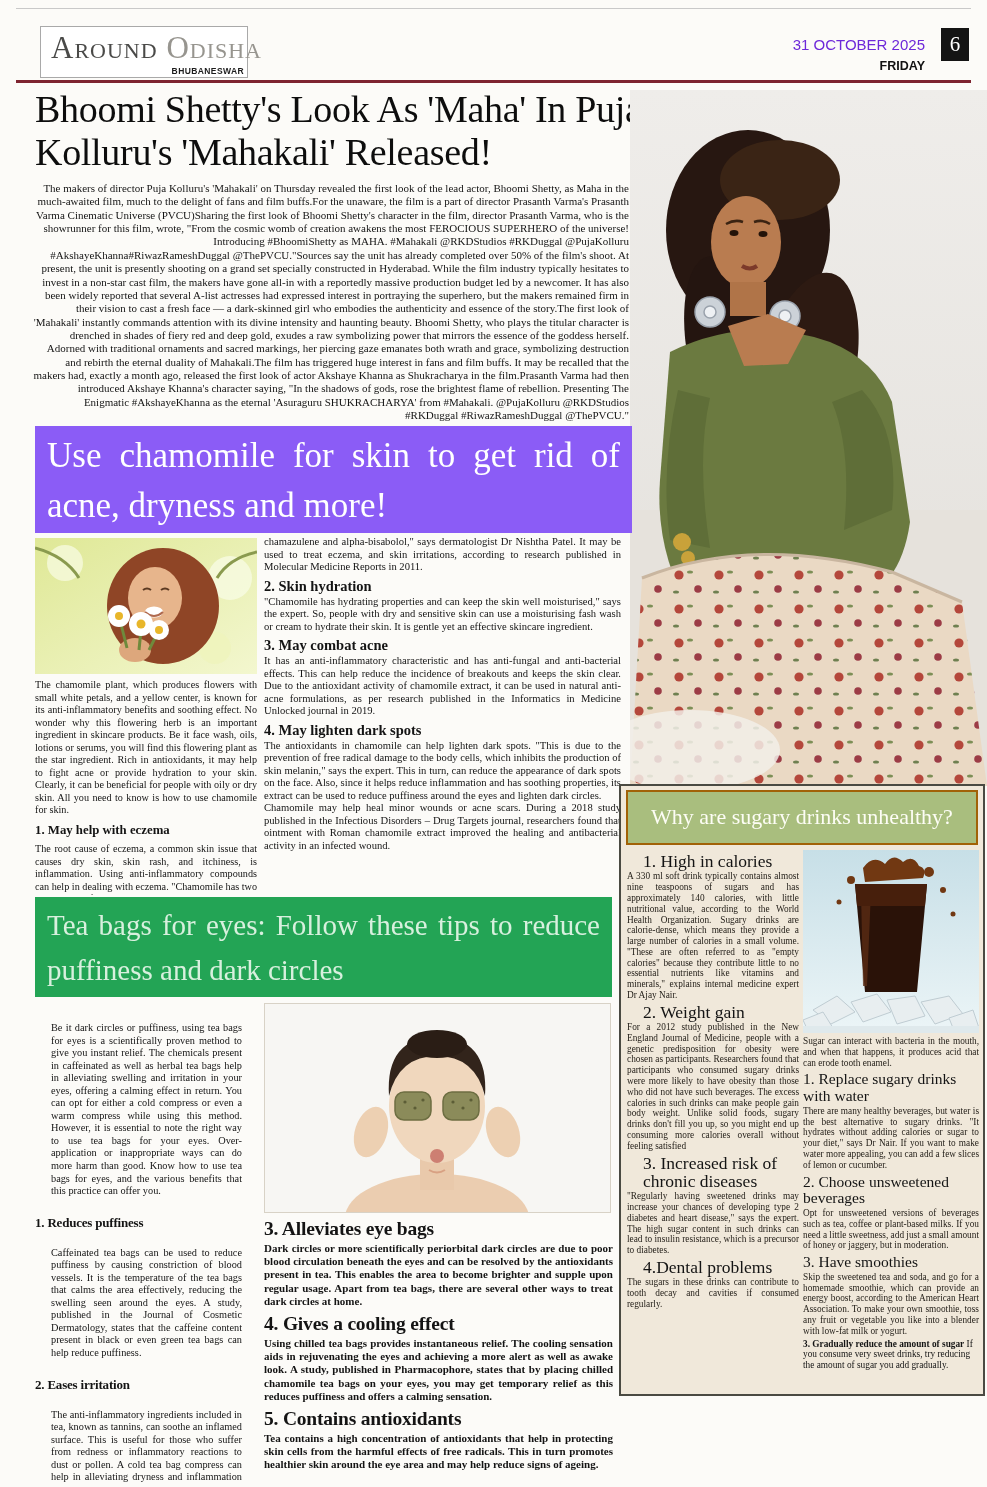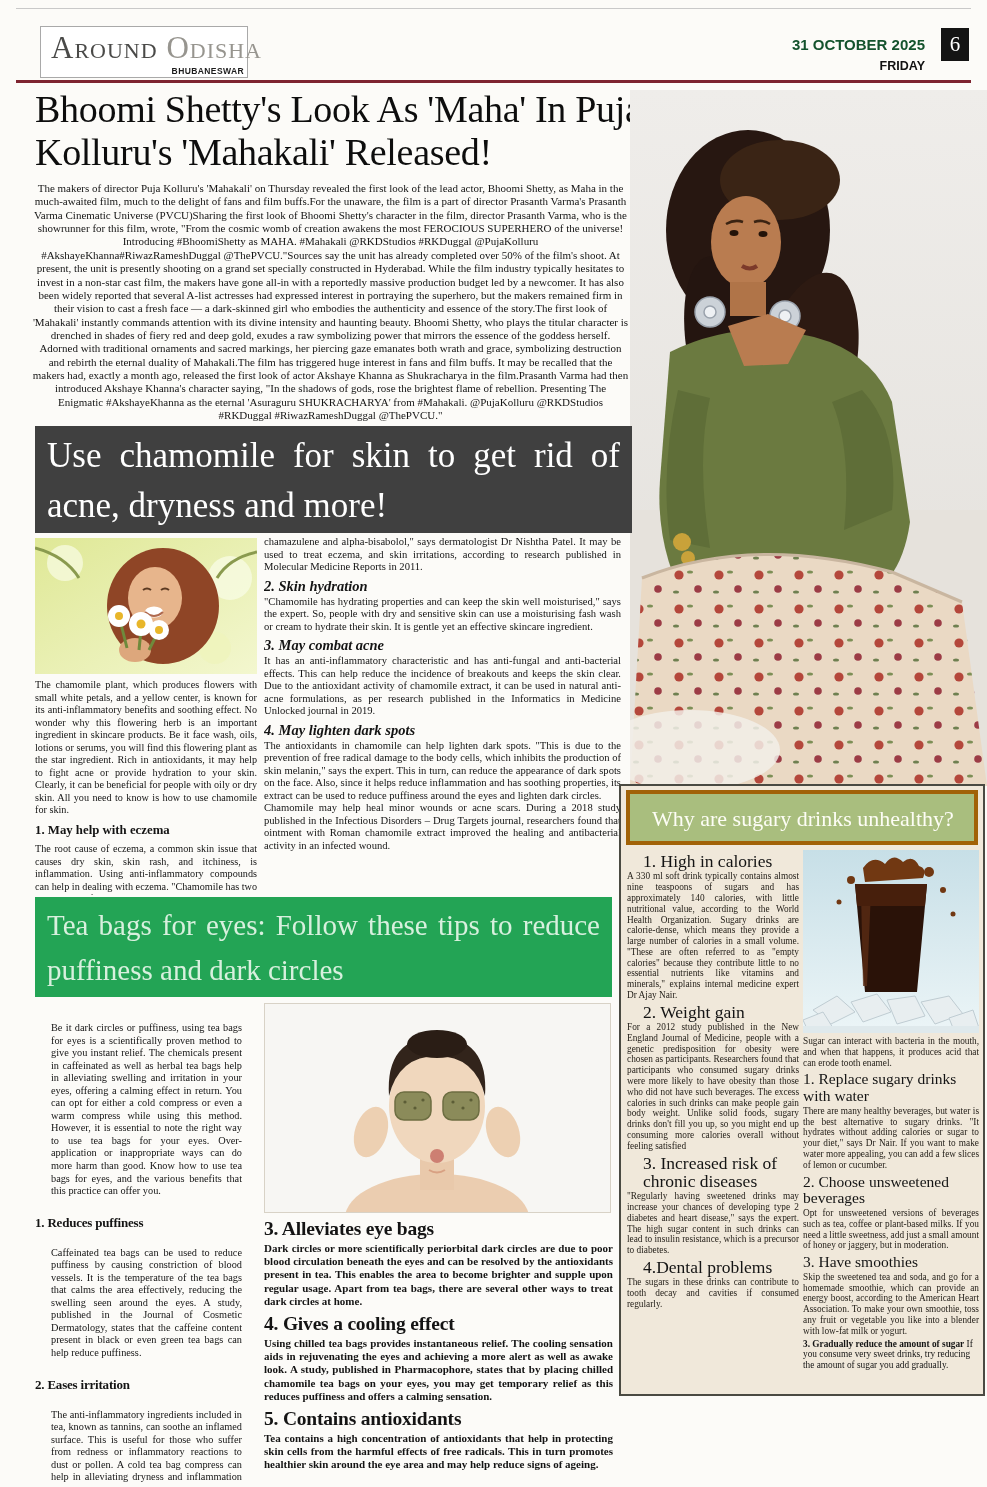--- a/index.html
+++ b/index.html
@@ -15,8 +15,8 @@
   .logo-accent{color:#97958f;}
   .logo-city{position:absolute;right:3px;bottom:1px;font-family:"Liberation Sans",sans-serif;
              font-size:8.5px;font-weight:bold;color:#1c1c1c;letter-spacing:.4px;}
-  .date-text{top:36px;right:62px;font-family:"Liberation Sans",sans-serif;font-weight:bold;
-             font-size:15px;color:#14532d;}
+  .date-text{top:36px;right:62px;font-family:"Liberation Sans",sans-serif;font-weight:normal;
+             font-size:15px;color:#6d28d9;}
   .page-num{top:28px;right:18px;width:28px;height:33px;background:#141414;color:#fff;
             display:flex;align-items:center;justify-content:center;font-size:21px;}
   .day-text{top:59px;right:62px;font-family:"Liberation Sans",sans-serif;font-weight:bold;

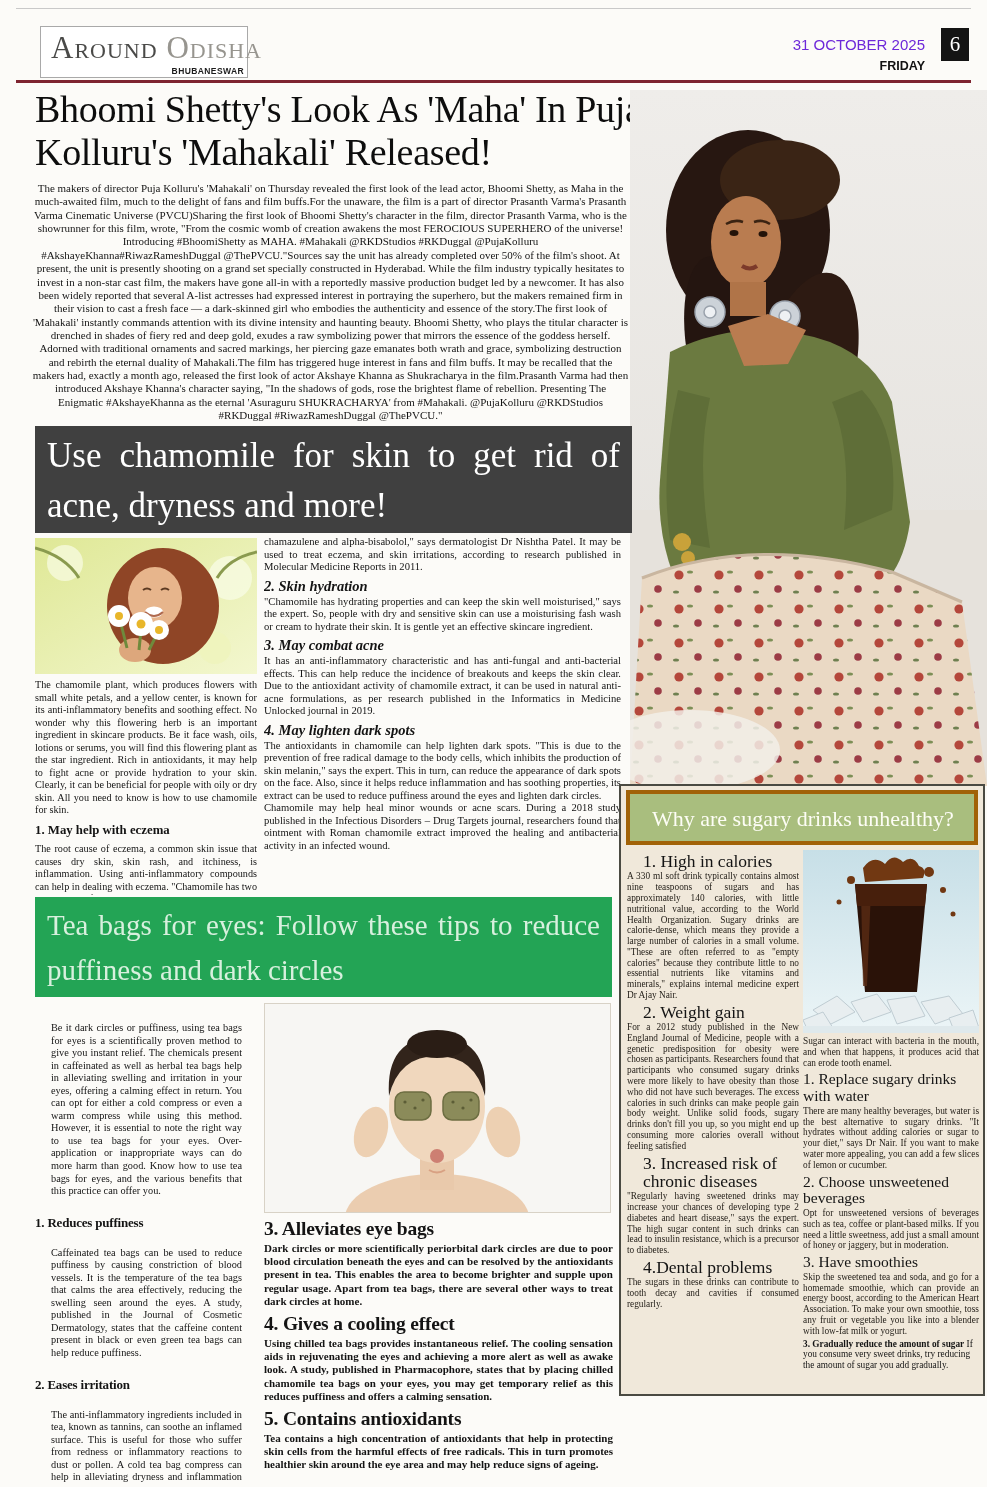--- a/index.html
+++ b/index.html
@@ -27,7 +27,7 @@
   .lead-head{left:35px;top:88px;width:615px;font-size:38px;line-height:1.14;color:#0d0d0d;
              letter-spacing:-.3px;}
   .lead-body{left:32px;top:182px;width:597px;height:242px;font-size:11px;line-height:1.215;
-             text-align:center;overflow:hidden;}
+             text-align:right;overflow:hidden;}
   .lead-photo{left:630px;top:90px;width:357px;height:696px;overflow:hidden;}
   .lead-photo svg{display:block;}
 

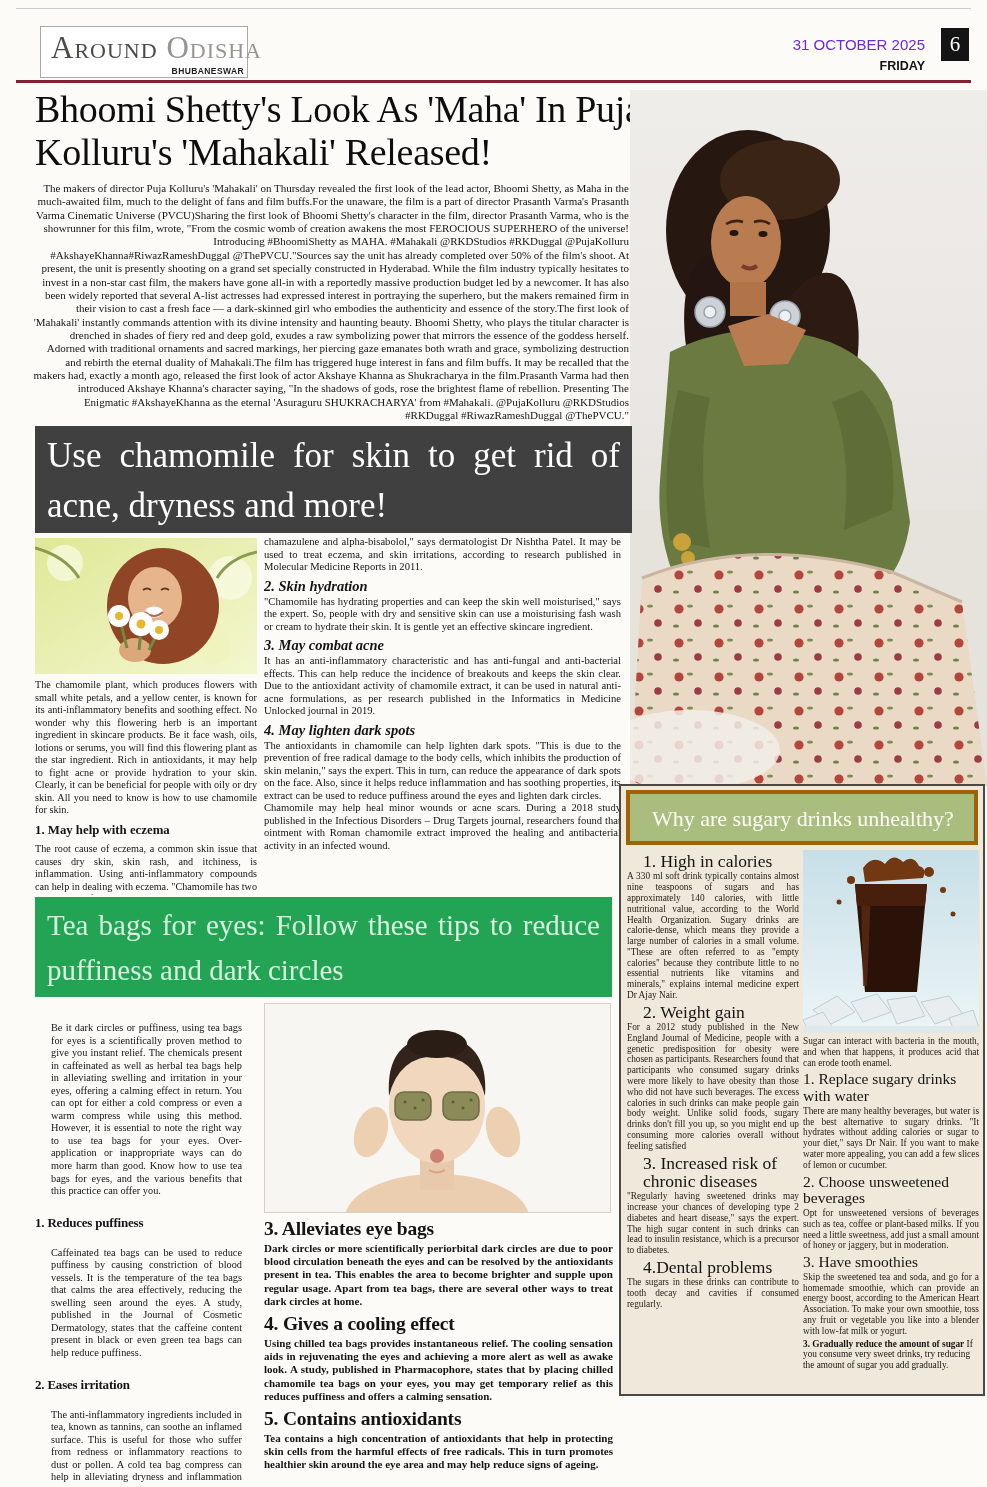--- a/index.html
+++ b/index.html
@@ -33,7 +33,7 @@
 
   
   .banner{box-sizing:border-box;overflow:hidden;}
-  .banner-pink{left:35px;top:426px;width:597px;height:107px;background:#404040;color:#fff;
+  .banner-pink{left:35px;top:426px;width:597px;height:107px;background:#8b5cf6;color:#fff;
                font-size:35px;line-height:1.42;padding:5px 12px;text-align:justify;}
   .banner-green{left:35px;top:897px;width:577px;height:100px;background:#23a455;color:#d8f0de;
                 font-size:29px;line-height:1.55;padding:6px 12px;text-align:justify;}

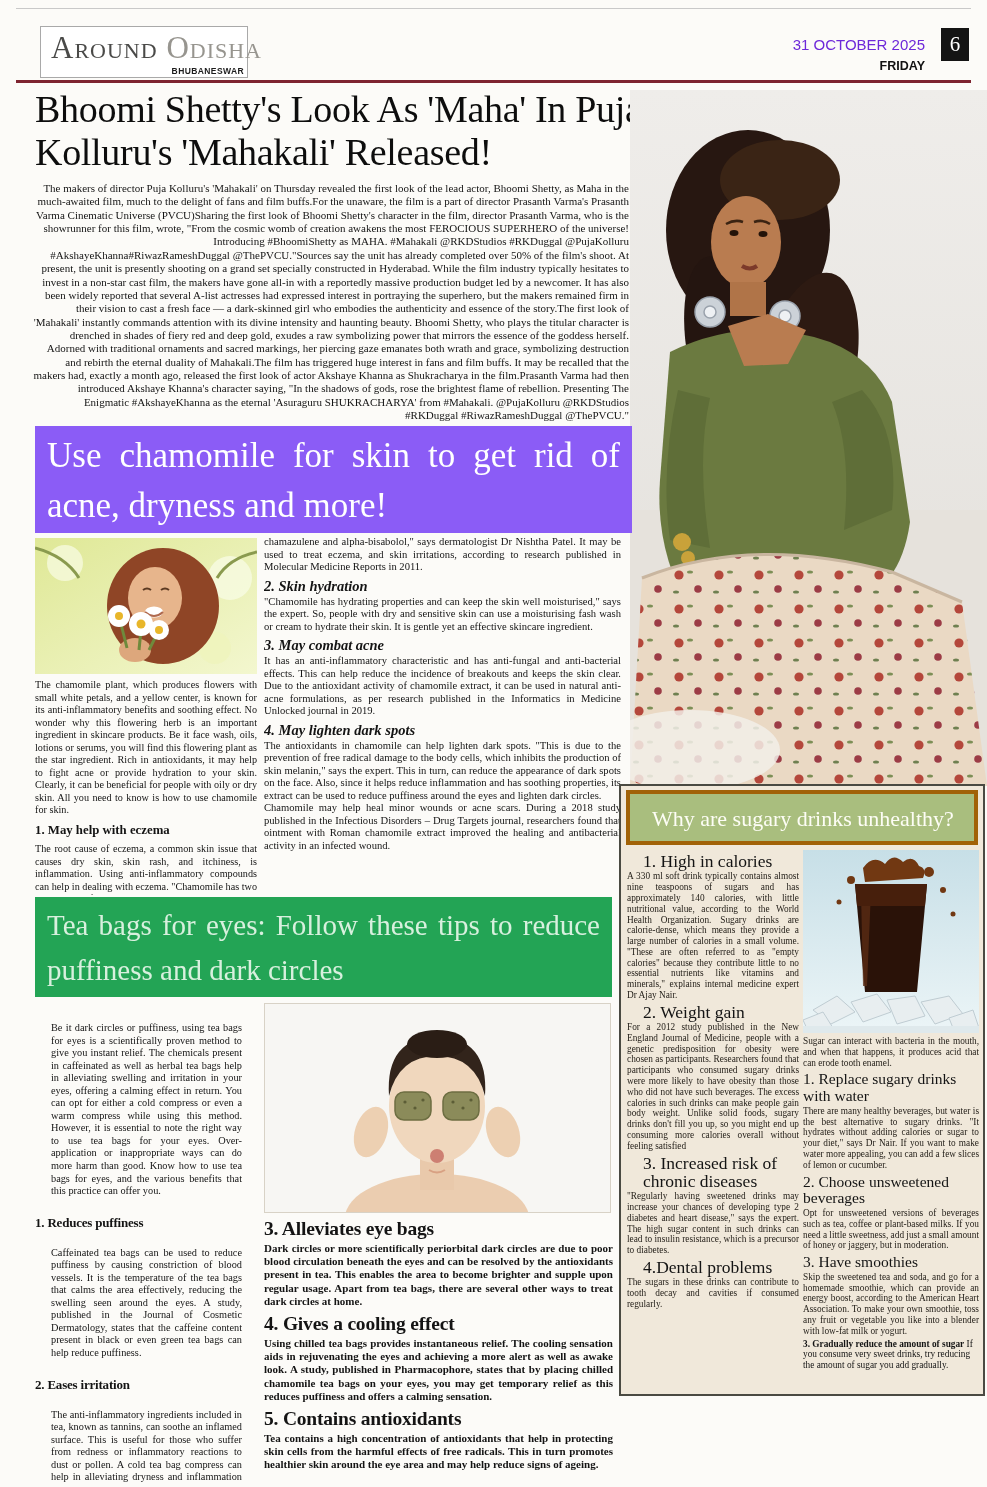--- a/index.html
+++ b/index.html
@@ -48,7 +48,7 @@
   .cham-left h3{margin:6px 0 0;font-size:12.8px;}
   .cham-mid{left:264px;top:536px;width:357px;height:359px;overflow:hidden;}
   .cham-mid p{margin:0;font-size:10.6px;line-height:1.18;text-align:justify;}
-  .cham-mid h3{margin:4px 0 1px;font-size:14.5px;font-weight:bold;font-style:italic;}
+  .cham-mid h3{margin:4px 0 1px;font-size:14.5px;font-weight:bold;}
 
   
   .tea-left{left:35px;top:1006px;width:223px;height:478px;overflow:hidden;}

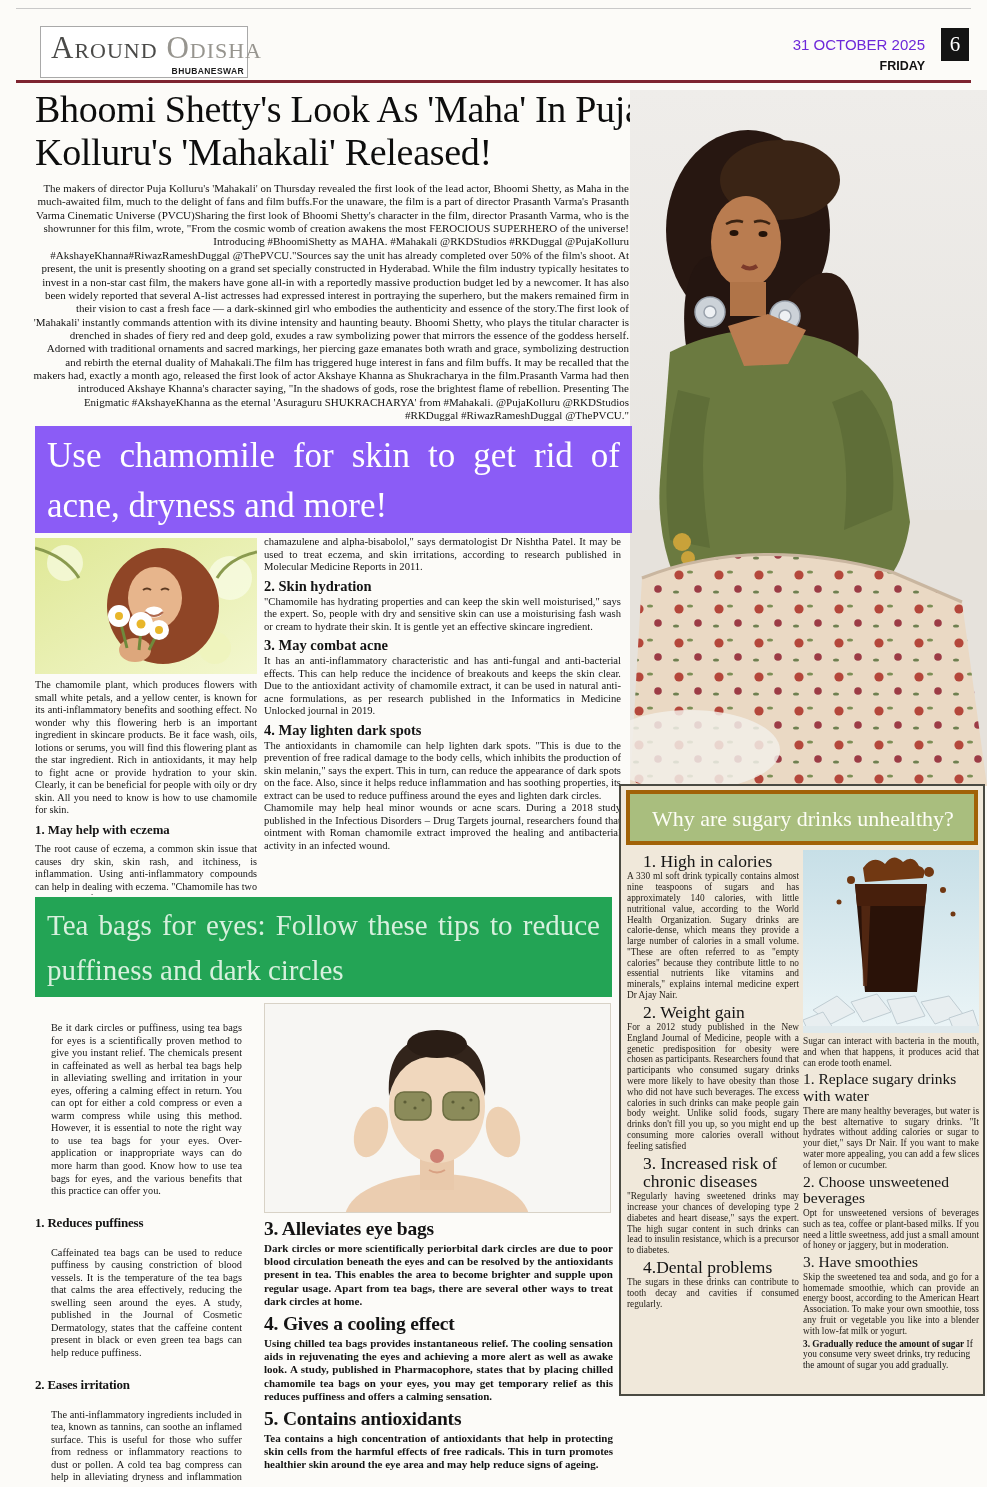--- a/index.html
+++ b/index.html
@@ -38,7 +38,7 @@
   .banner-green{left:35px;top:897px;width:577px;height:100px;background:#23a455;color:#d8f0de;
                 font-size:29px;line-height:1.55;padding:6px 12px;text-align:justify;}
   .banner-olive{left:626px;top:790px;width:352px;height:55px;background:#a9be7e;color:#fdfdf5;
-                font-size:22px;line-height:49px;padding:0 22px;border:4px solid #a16207;
+                font-size:22px;line-height:49px;padding:0 22px;border:2px solid #a16207;
                 text-align:center;white-space:nowrap;}
 
   

